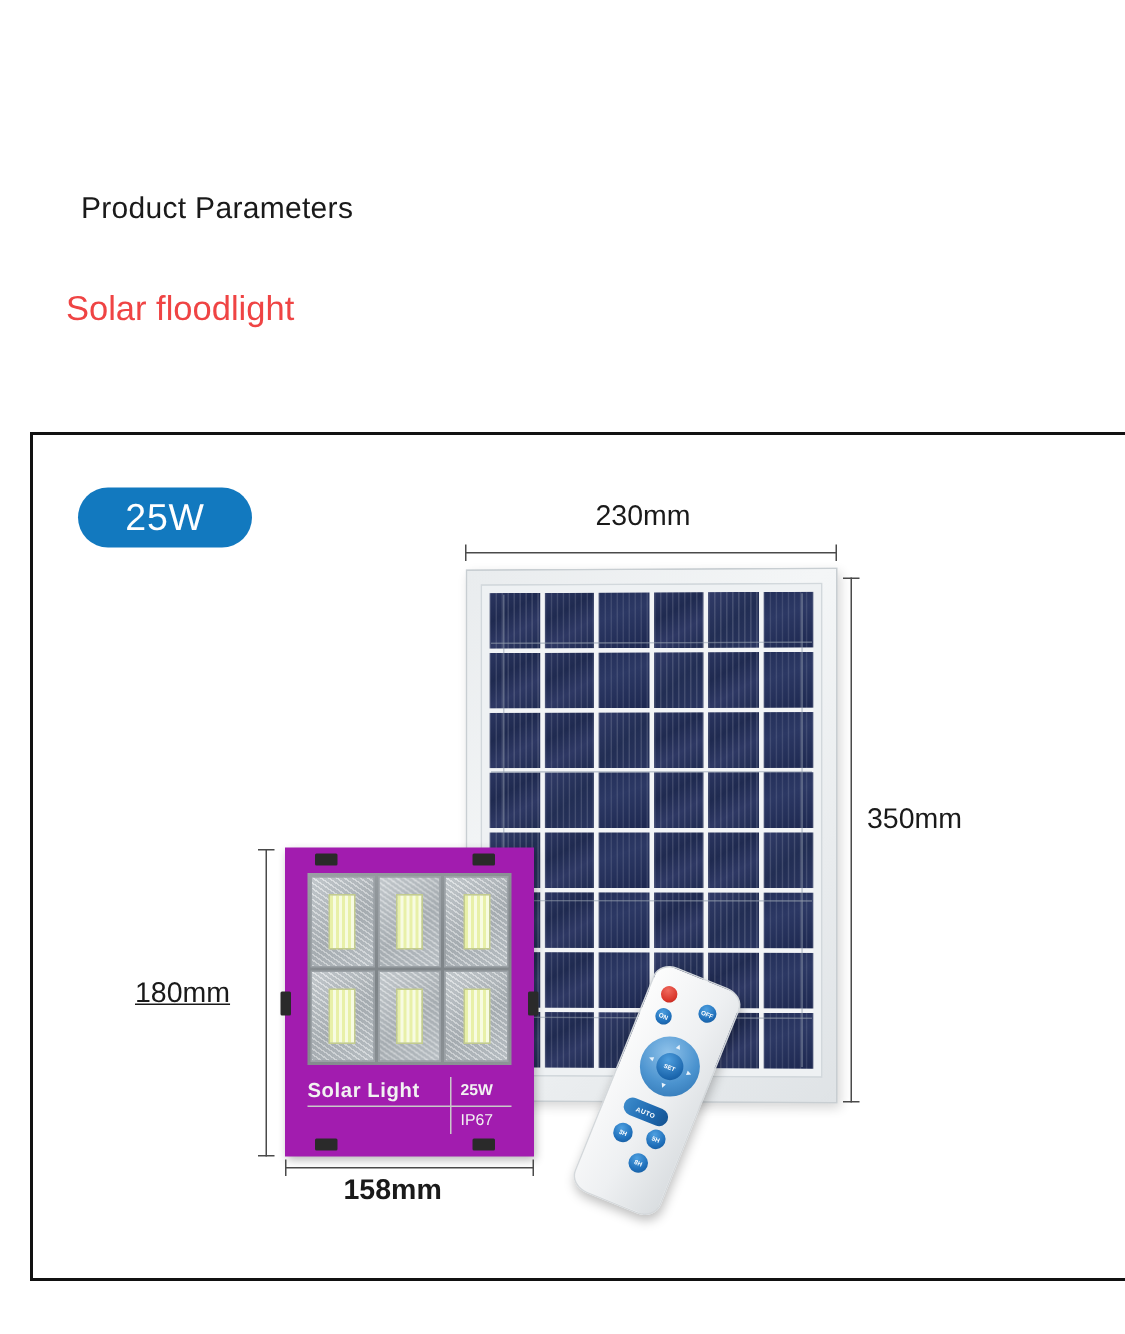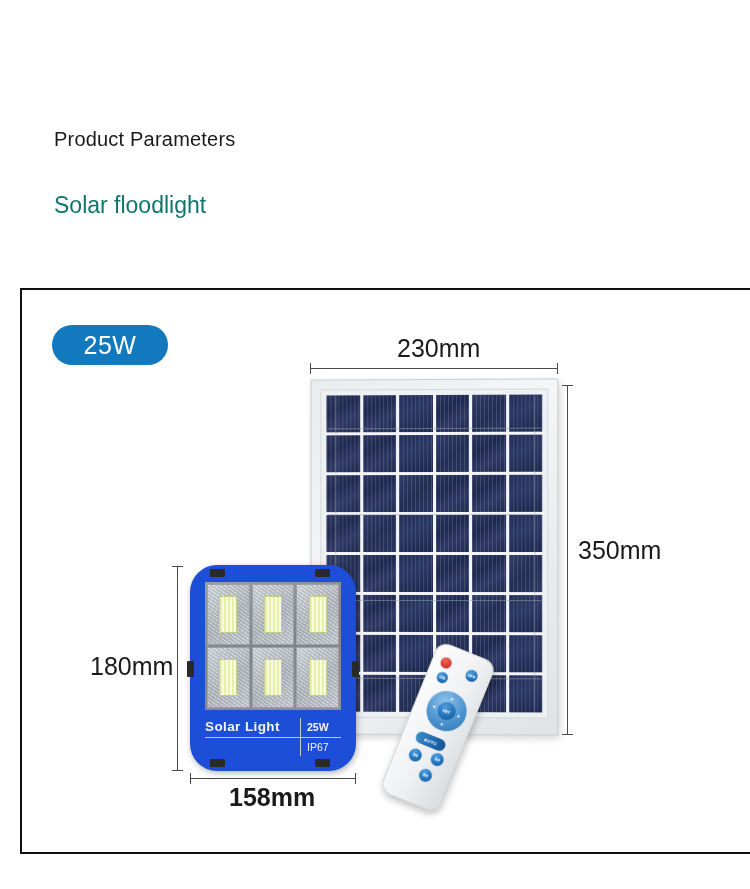--- a/index.html
+++ b/index.html
@@ -22,10 +22,10 @@
   }
   #page-subtitle {
     position: absolute;
-    left: 54px; top: 192px;
+    left: 44px; top: 192px;
     font-size: 23px;
     font-weight: 400;
-    color: #0f766e;
+    color: #ef4444;
   }
 
   

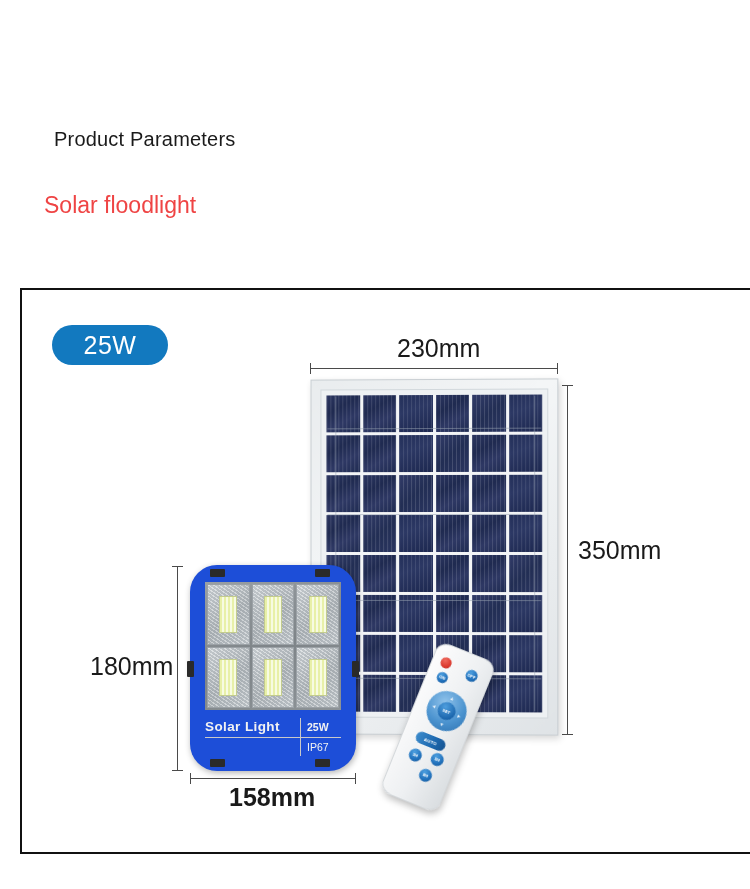--- a/index.html
+++ b/index.html
@@ -323,7 +323,7 @@
   }
   .dim-label {
     position: absolute;
-    font-size: 25px;
+    font-size: 19px;
     color: #1a1a1a;
     white-space: nowrap;
     text-align: center;

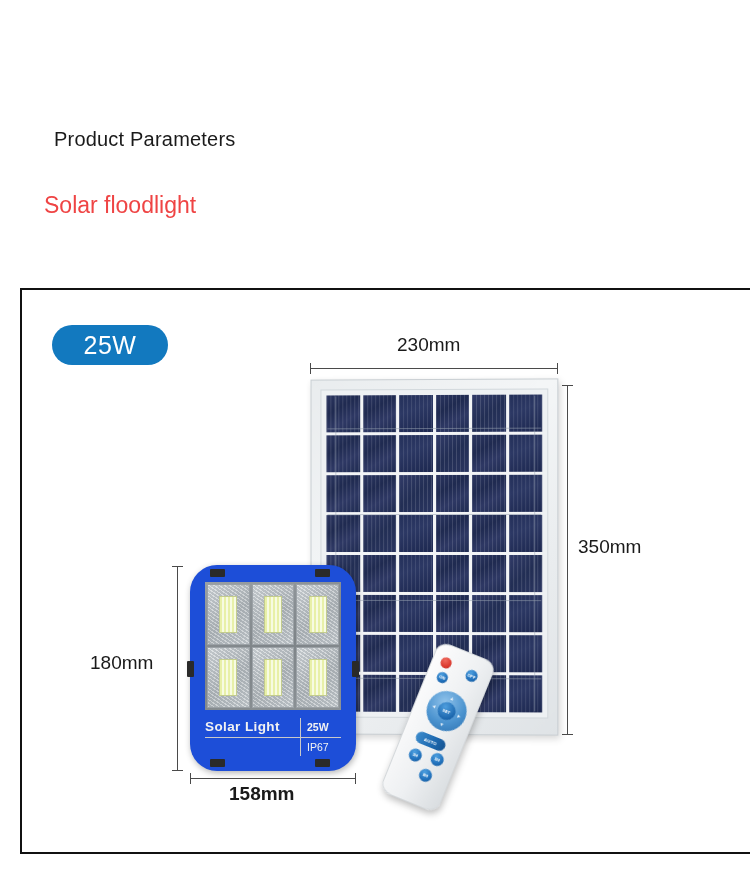--- a/index.html
+++ b/index.html
@@ -412,7 +412,7 @@
     </div>
   </div>
 
-  <div class="dim-label" style="left:68px; top:362px;">180mm</div>
+  <div class="dim-label" style="left:68px; top:362px;text-decoration:underline;">180mm</div>
   <div class="dim-line-v" style="left:155px; top:276px; height:205px;">
     <span class="tick-h" style="top:0;"></span>
     <span class="tick-h" style="top:204px;"></span>

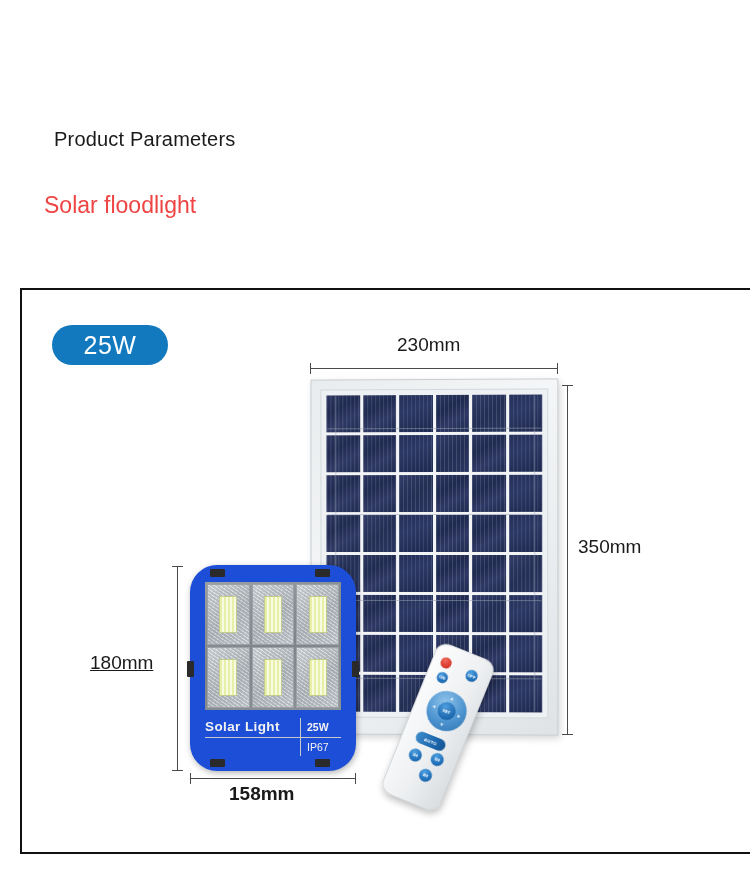--- a/index.html
+++ b/index.html
@@ -129,9 +129,8 @@
     position: absolute;
     left: 168px; top: 275px;
     width: 166px; height: 206px;
-    background: #1d4ed8;
+    background: #a21caf;
     box-shadow: 1px 2px 6px rgba(0,0,0,0.3);
-    border-radius: 27px;
   }
   .light-tab {
     position: absolute;

